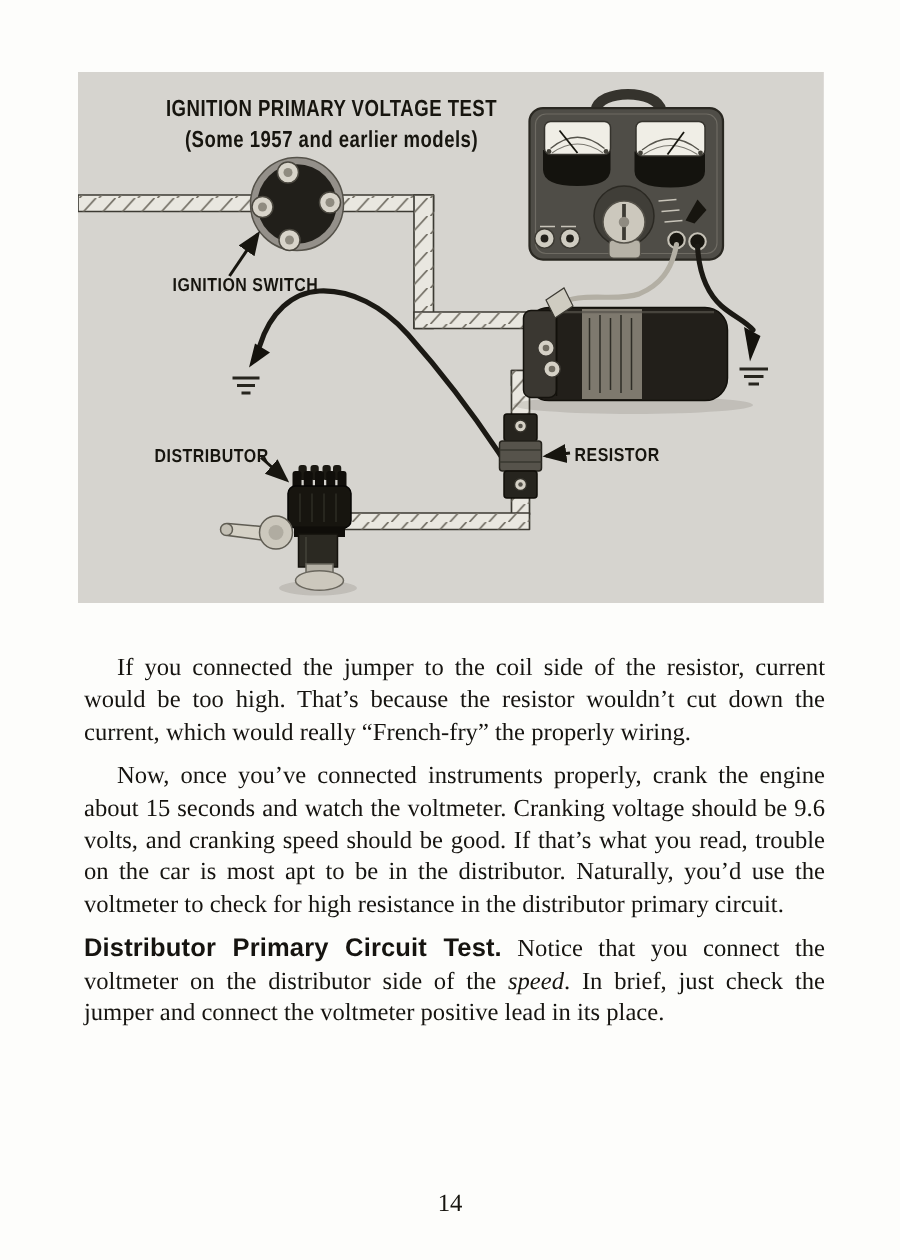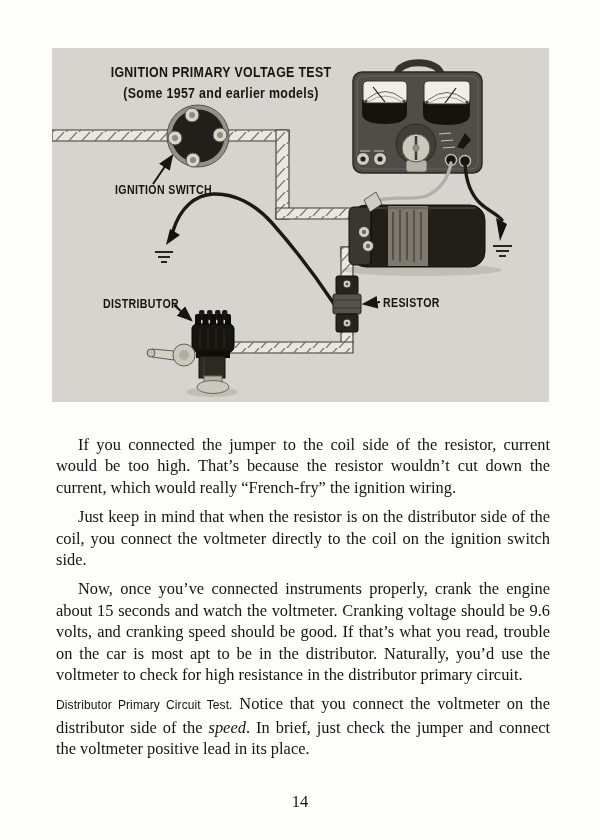--- a/index.html
+++ b/index.html
@@ -251,7 +251,7 @@
   </div>
 
   <div class="body-text">
-    <p class="para indent"><span>If you connected the jumper to the coil side of the resistor, current would be too high. That’s because the resistor wouldn’t cut down the current, which would really “French-fry” the ignition wiring.</span></p>
+    <p class="para indent"><span>If you connected the jumper to the coil side of the resistor, current would be too high. That’s because the resistor wouldn’t cut down the current, which would really “French-fry” the properly wiring.</span></p>
     <p class="para indent"><span>Just keep in mind that when the resistor is on the distributor side of the coil, you connect the voltmeter directly to the coil on the ignition switch side.</span></p>
     <p class="para indent"><span>Now, once you’ve connected instruments properly, crank the engine about 15 seconds and watch the voltmeter. Cranking voltage should be 9.6 volts, and cranking speed should be good. If that’s what you read, trouble on the car is most apt to be in the distributor. Naturally, you’d use the voltmeter to check for high resistance in the distributor primary circuit.</span></p>
     <p class="para"><b class="lead">Distributor Primary Circuit Test.</b><span> Notice that you connect the voltmeter on the distributor side of the </span><i>speed</i><span>. In brief, just check the jumper and connect the voltmeter positive lead in its place.</span></p>

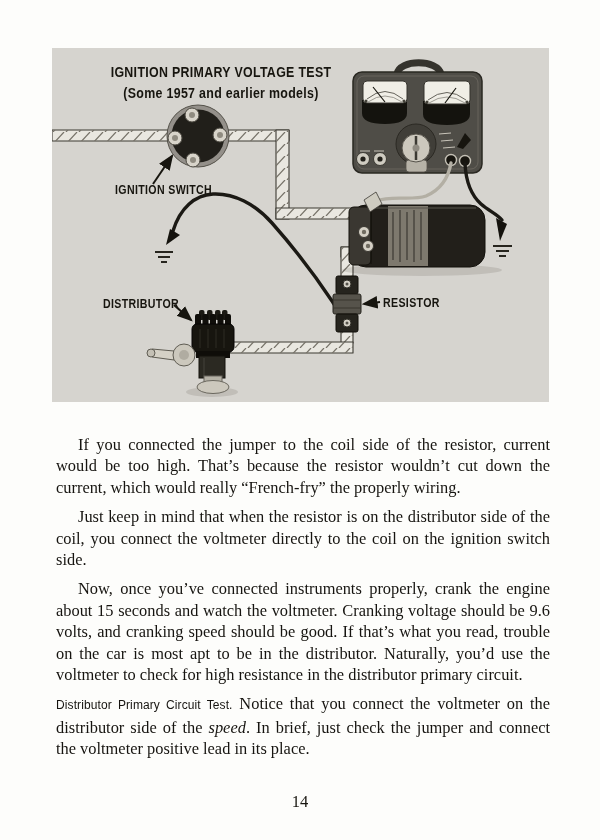--- a/index.html
+++ b/index.html
@@ -252,7 +252,6 @@
 
   <div class="body-text">
     <p class="para indent"><span>If you connected the jumper to the coil side of the resistor, current would be too high. That’s because the resistor wouldn’t cut down the current, which would really “French-fry” the properly wiring.</span></p>
-    <p class="para indent"><span>Just keep in mind that when the resistor is on the distributor side of the coil, you connect the voltmeter directly to the coil on the ignition switch side.</span></p>
     <p class="para indent"><span>Now, once you’ve connected instruments properly, crank the engine about 15 seconds and watch the voltmeter. Cranking voltage should be 9.6 volts, and cranking speed should be good. If that’s what you read, trouble on the car is most apt to be in the distributor. Naturally, you’d use the voltmeter to check for high resistance in the distributor primary circuit.</span></p>
     <p class="para"><b class="lead">Distributor Primary Circuit Test.</b><span> Notice that you connect the voltmeter on the distributor side of the </span><i>speed</i><span>. In brief, just check the jumper and connect the voltmeter positive lead in its place.</span></p>
   </div>

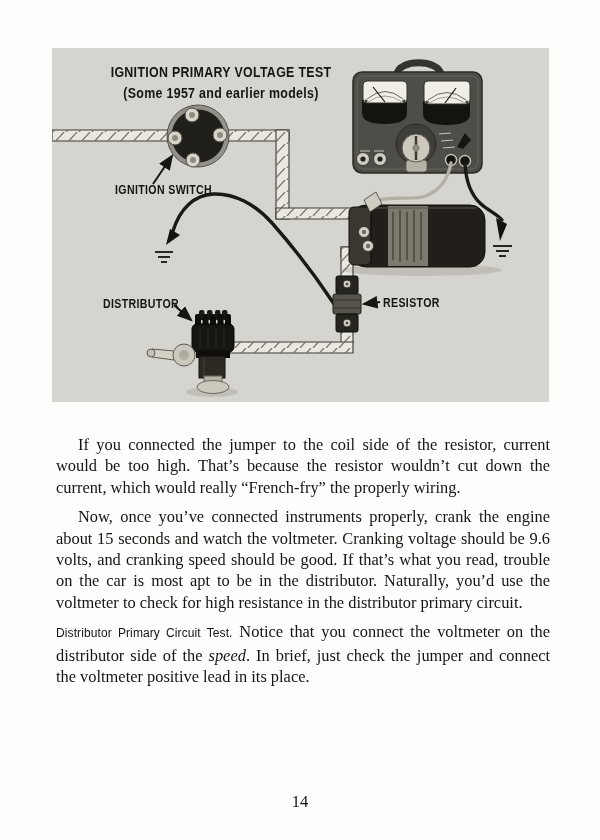--- a/index.html
+++ b/index.html
@@ -20,8 +20,8 @@
   .para { margin:0 0 8px 0; }
   .para.indent { text-indent:22px; }
   .lead {
-    font-family:"Liberation Sans", sans-serif; font-weight:normal;
-    font-size:12px; letter-spacing:0.1px;
+    font-family:"Liberation Sans", sans-serif; font-weight:bold;
+    font-size:17px; letter-spacing:0.1px;
   }
   .page-number {
     position:absolute; top:792px; left:0; width:600px; text-align:center;

